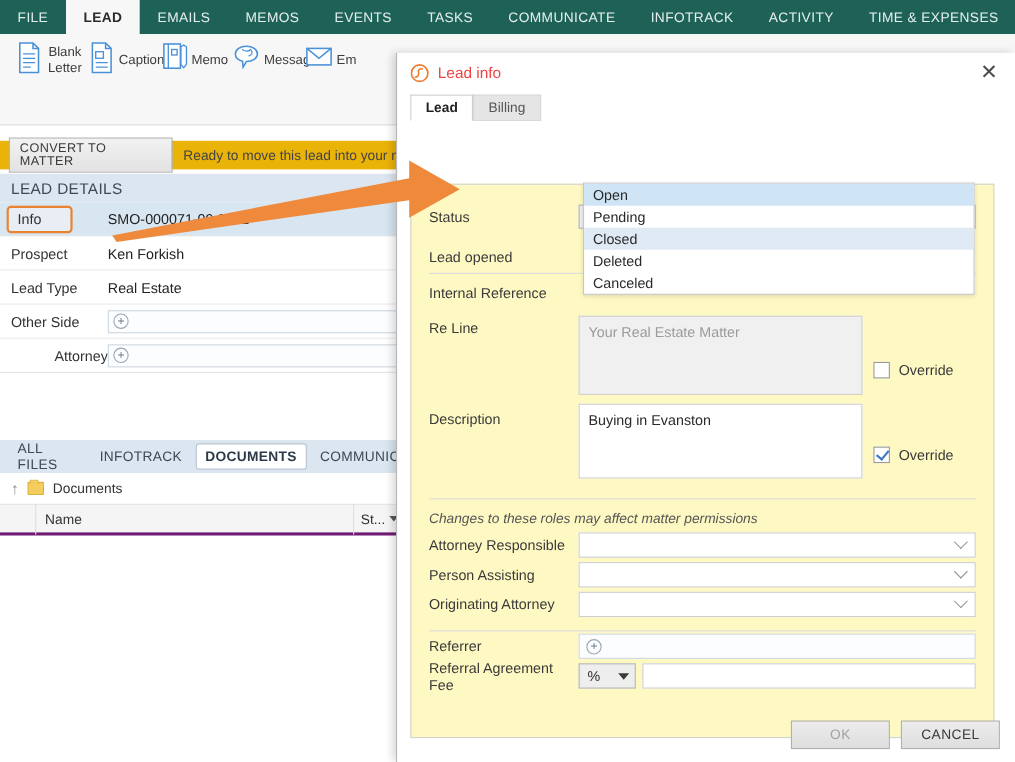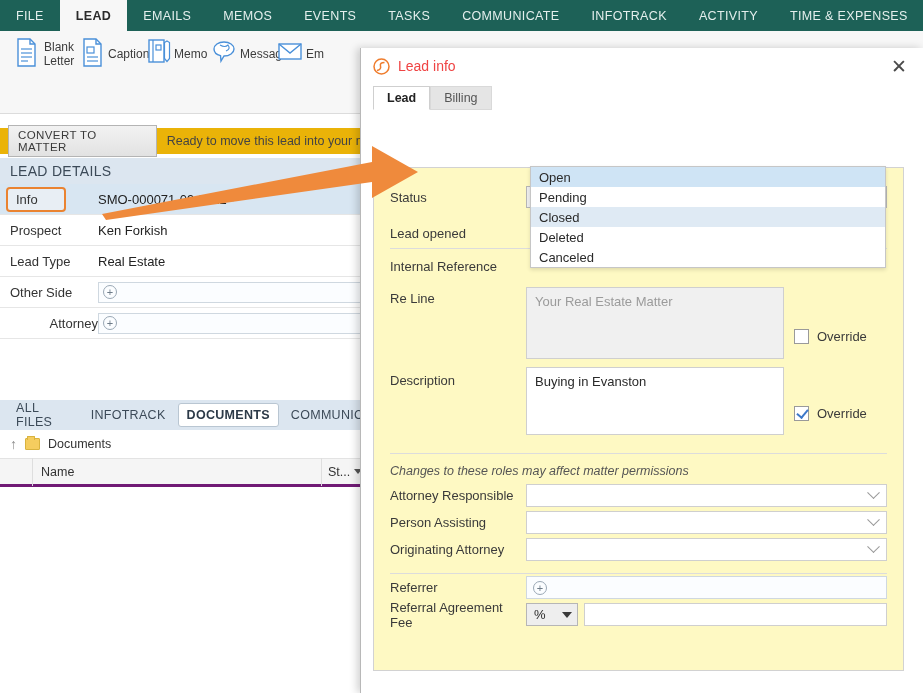--- a/index.html
+++ b/index.html
@@ -636,6 +636,10 @@
       </div>
     </div>
 
+    <div class="modal-footer">
+      <div class="mbtn disabled">OK</div>
+      <div class="mbtn">CANCEL</div>
+    </div>
   </div>
 
   <div class="dropdown-list">

